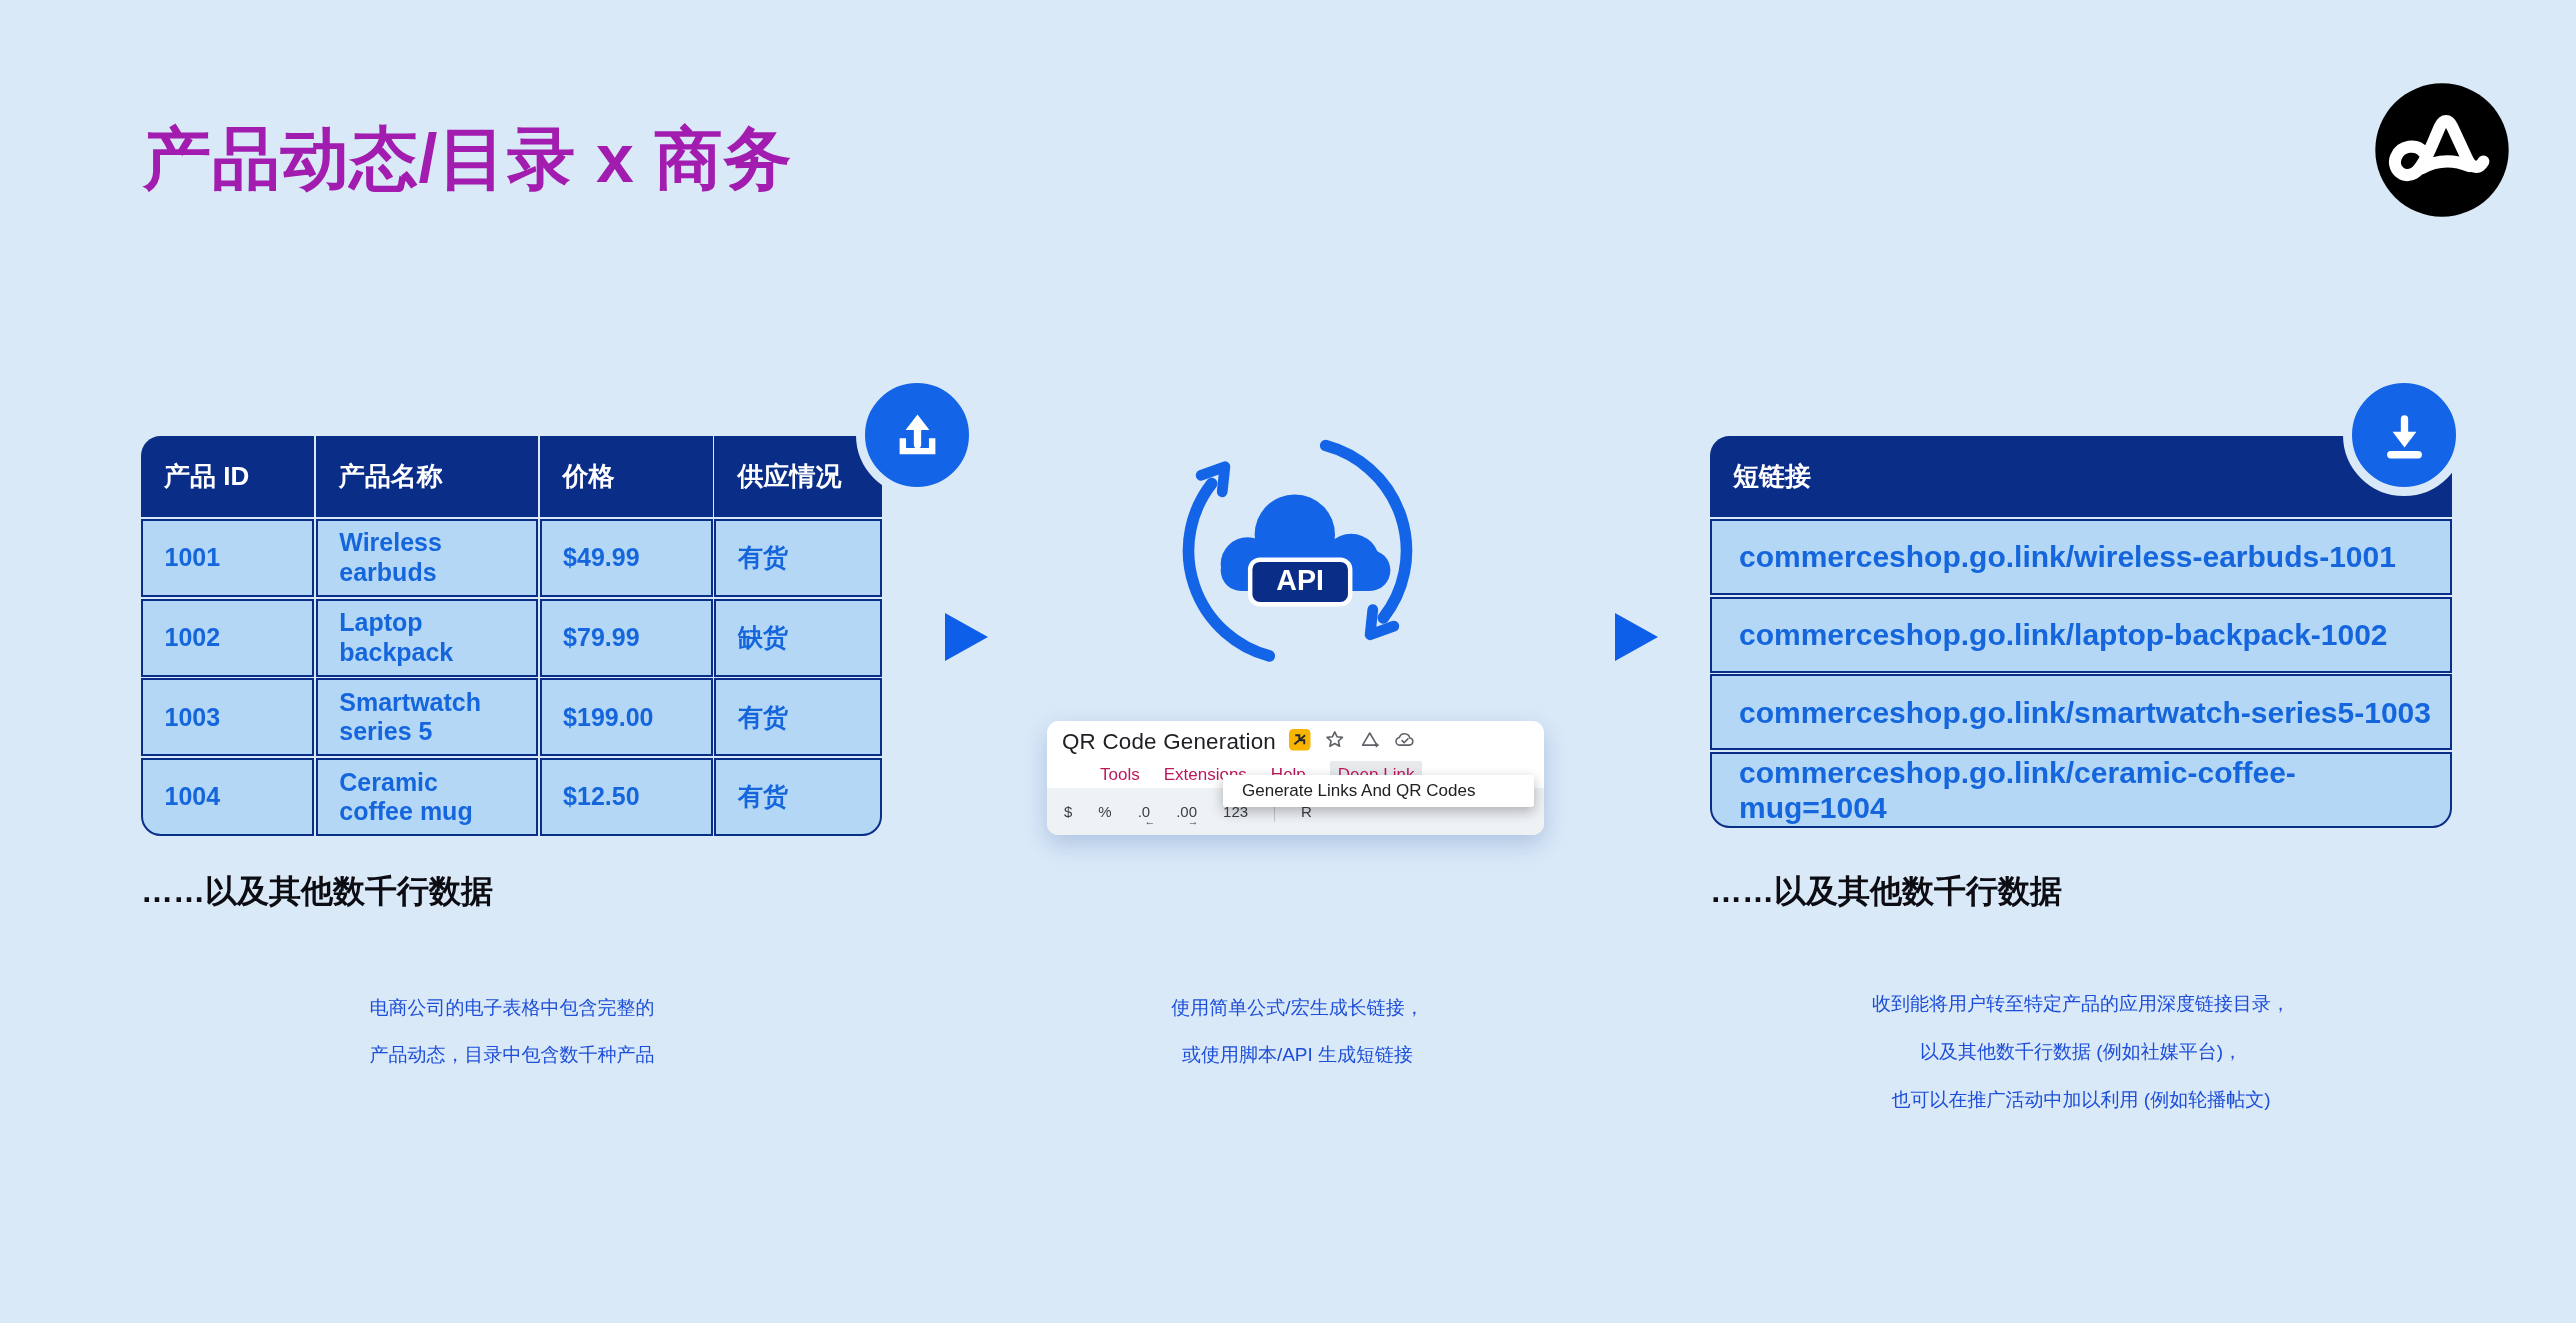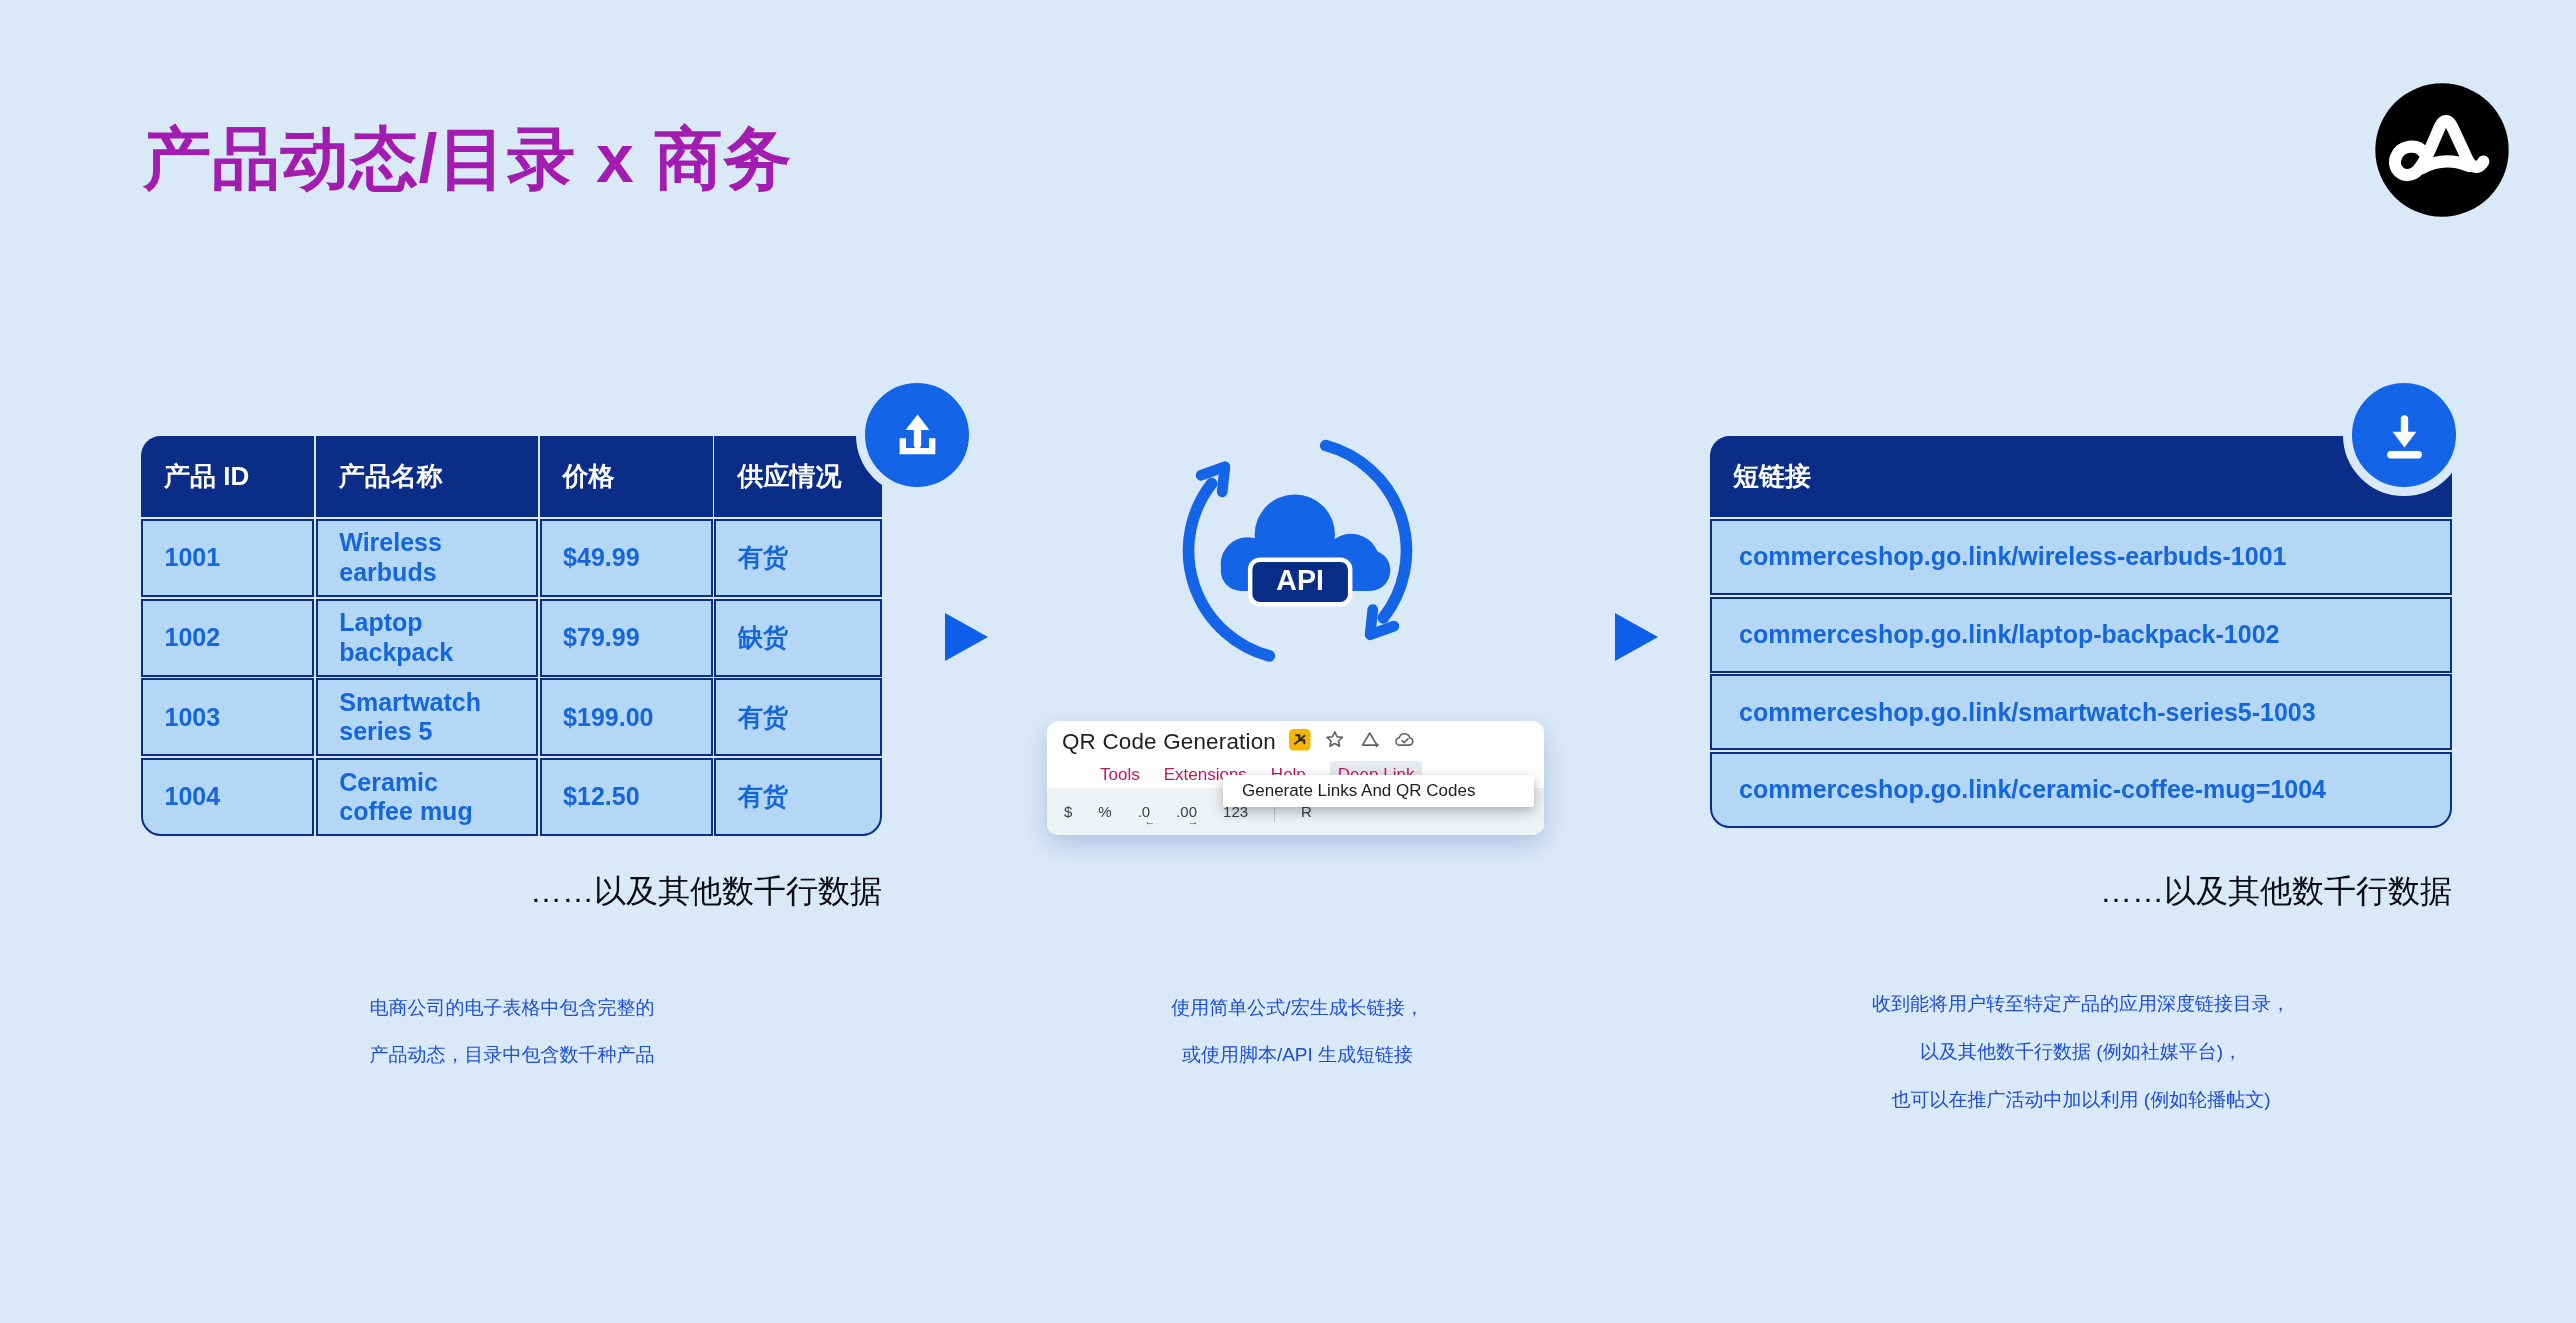--- a/index.html
+++ b/index.html
@@ -21,7 +21,7 @@
   .dc.name{padding-right:54px;}
   .dc.bl{border-bottom-left-radius:19.7px;}
   .dc.br{border-bottom-right-radius:19.7px;}
-  .stable .dc{font-size:25px;padding-left:27px;}
+  .stable .dc{font-size:30px;padding-left:27px;}
 
   
   .circle-btn{position:absolute;width:104px;height:104px;border-radius:50%;background:#1464e8;border:9px solid #d9e9f8;display:flex;align-items:center;justify-content:center;cursor:pointer;}

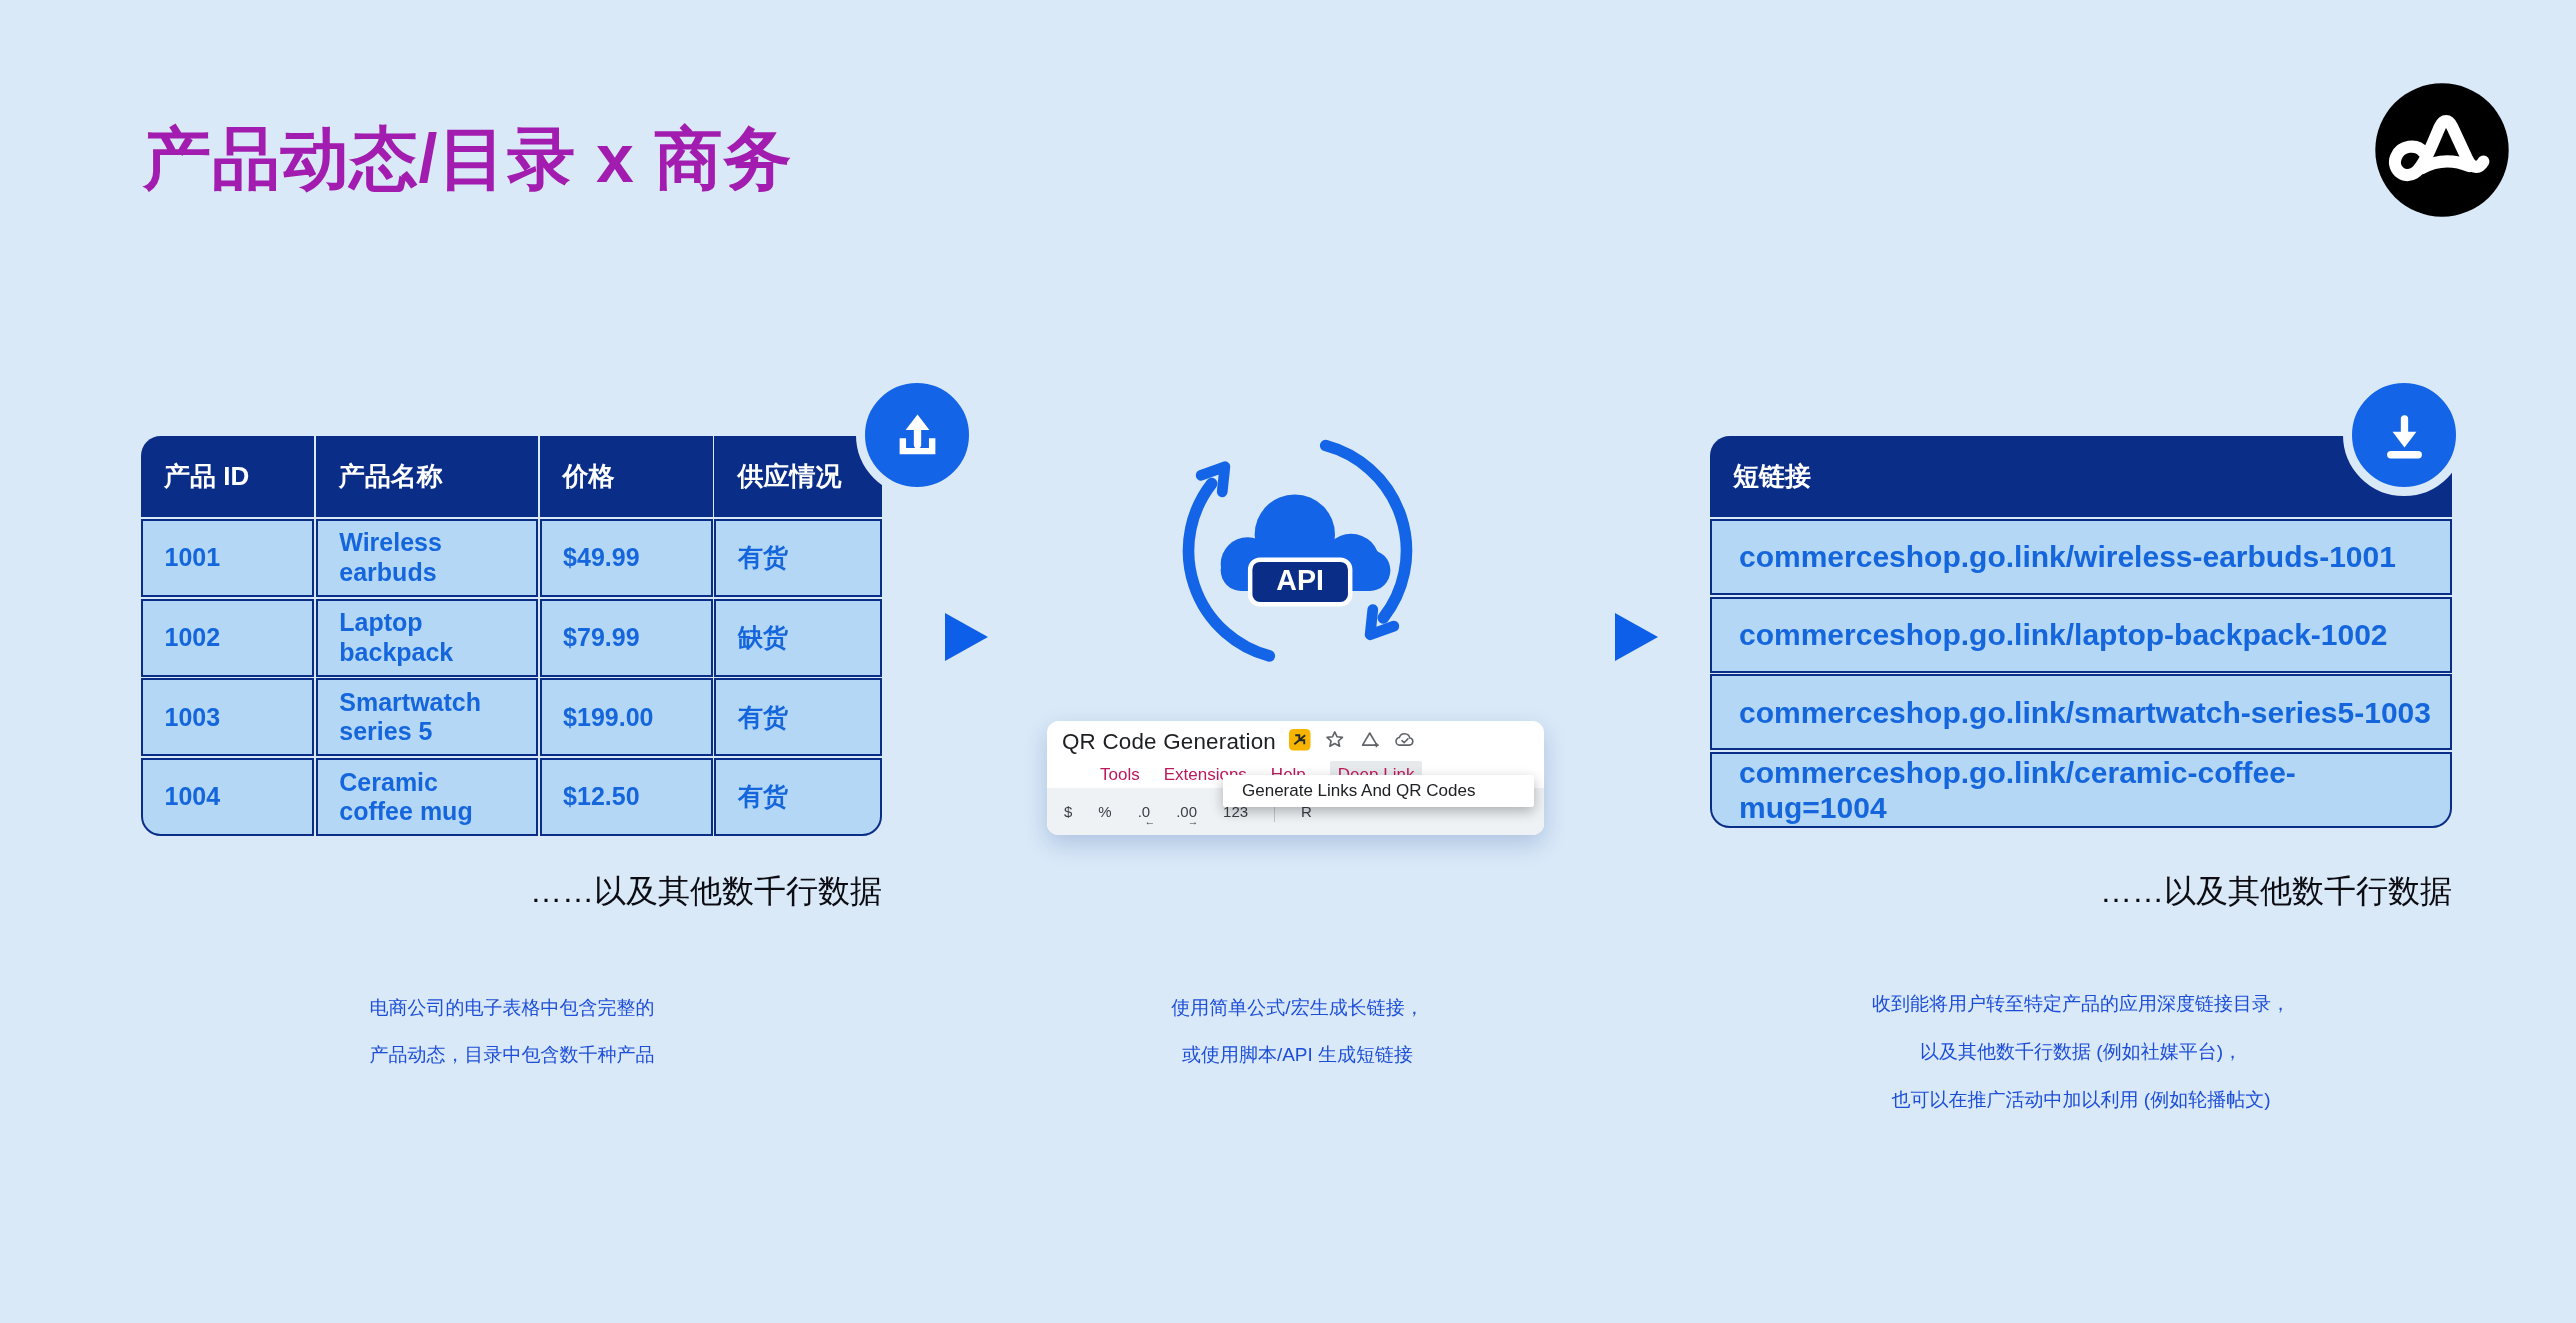--- a/index.html
+++ b/index.html
@@ -37,7 +37,7 @@
   .api-icon{position:absolute;left:1174px;top:423px;width:247px;height:259px;}
 
   
-  .caption{position:absolute;font-size:32px;font-weight:400;color:#0c0c12;text-align:right;}
+  .caption{position:absolute;font-size:32px;font-weight:700;color:#0c0c12;text-align:left;}
   .cap-left{left:141px;top:870px;width:741px;}
   .cap-right{left:1710px;top:870px;width:742px;}
   .para{position:absolute;font-size:19px;font-weight:400;color:#1d4ed8;text-align:center;line-height:47px;}

